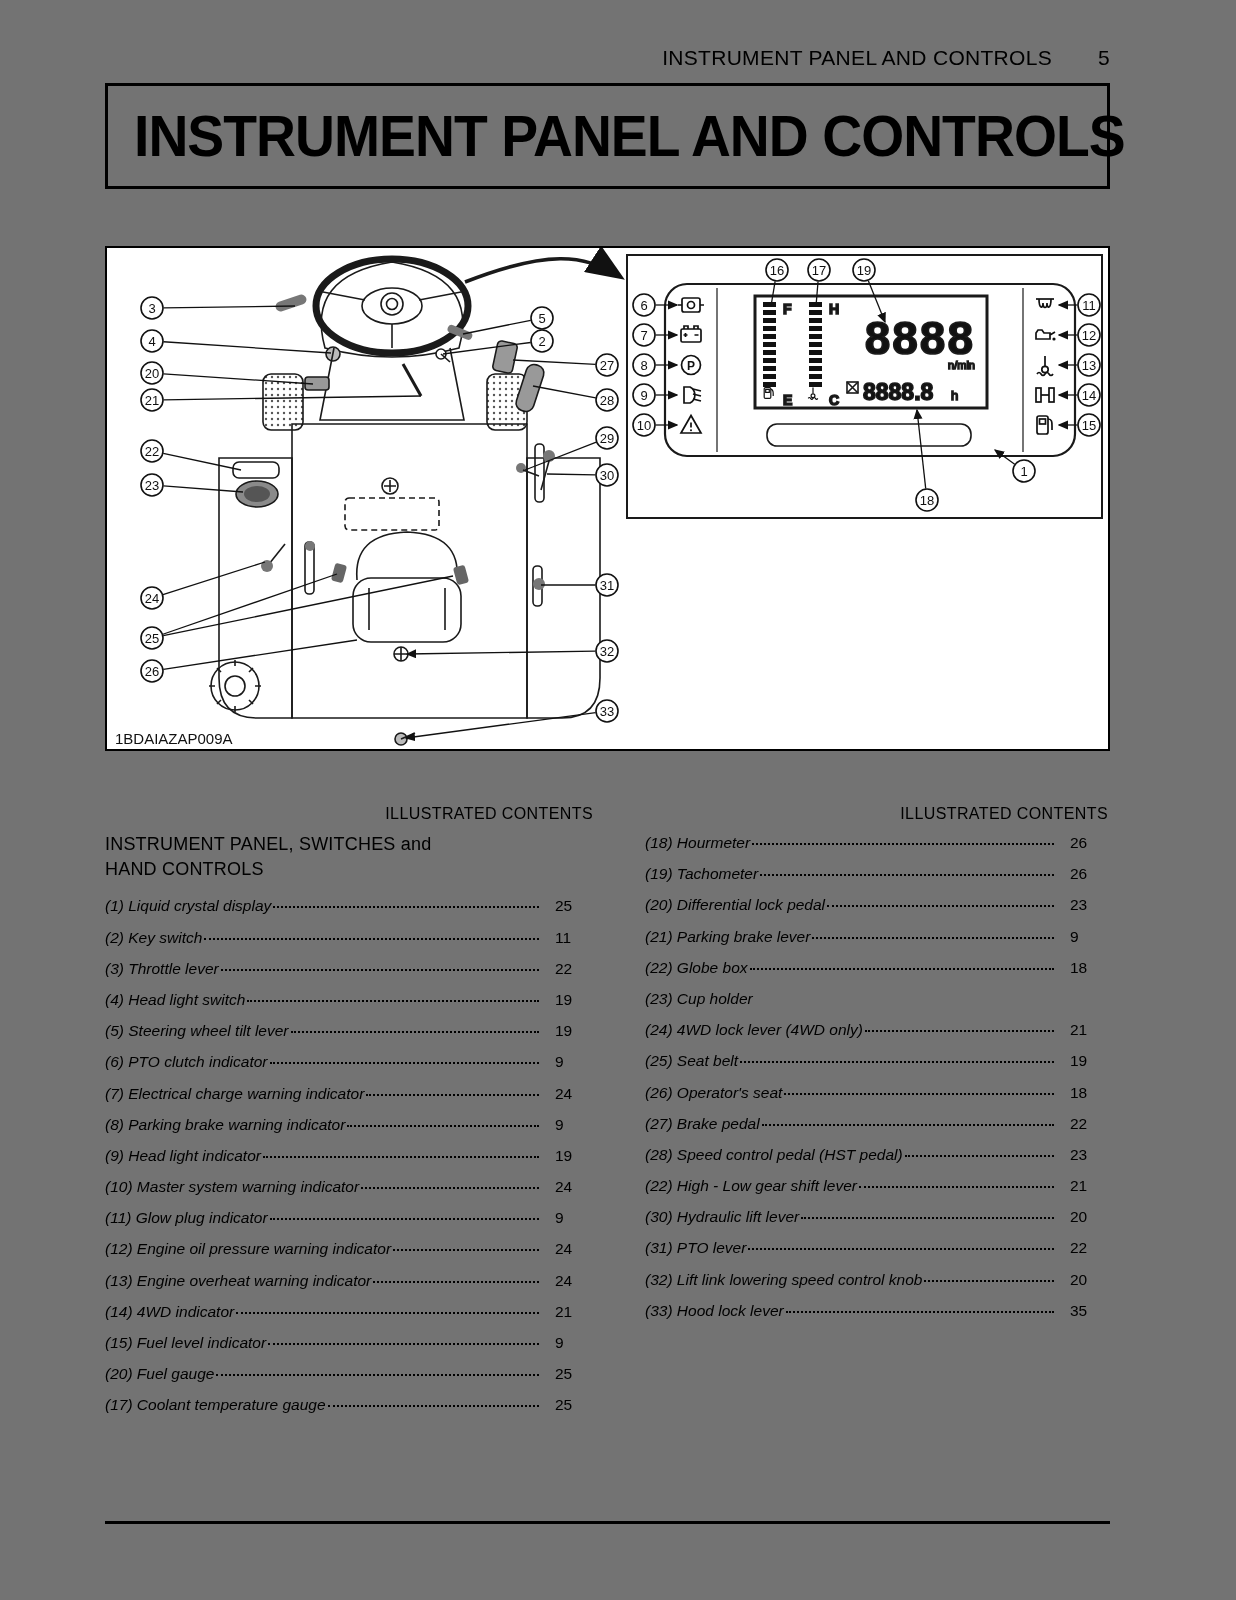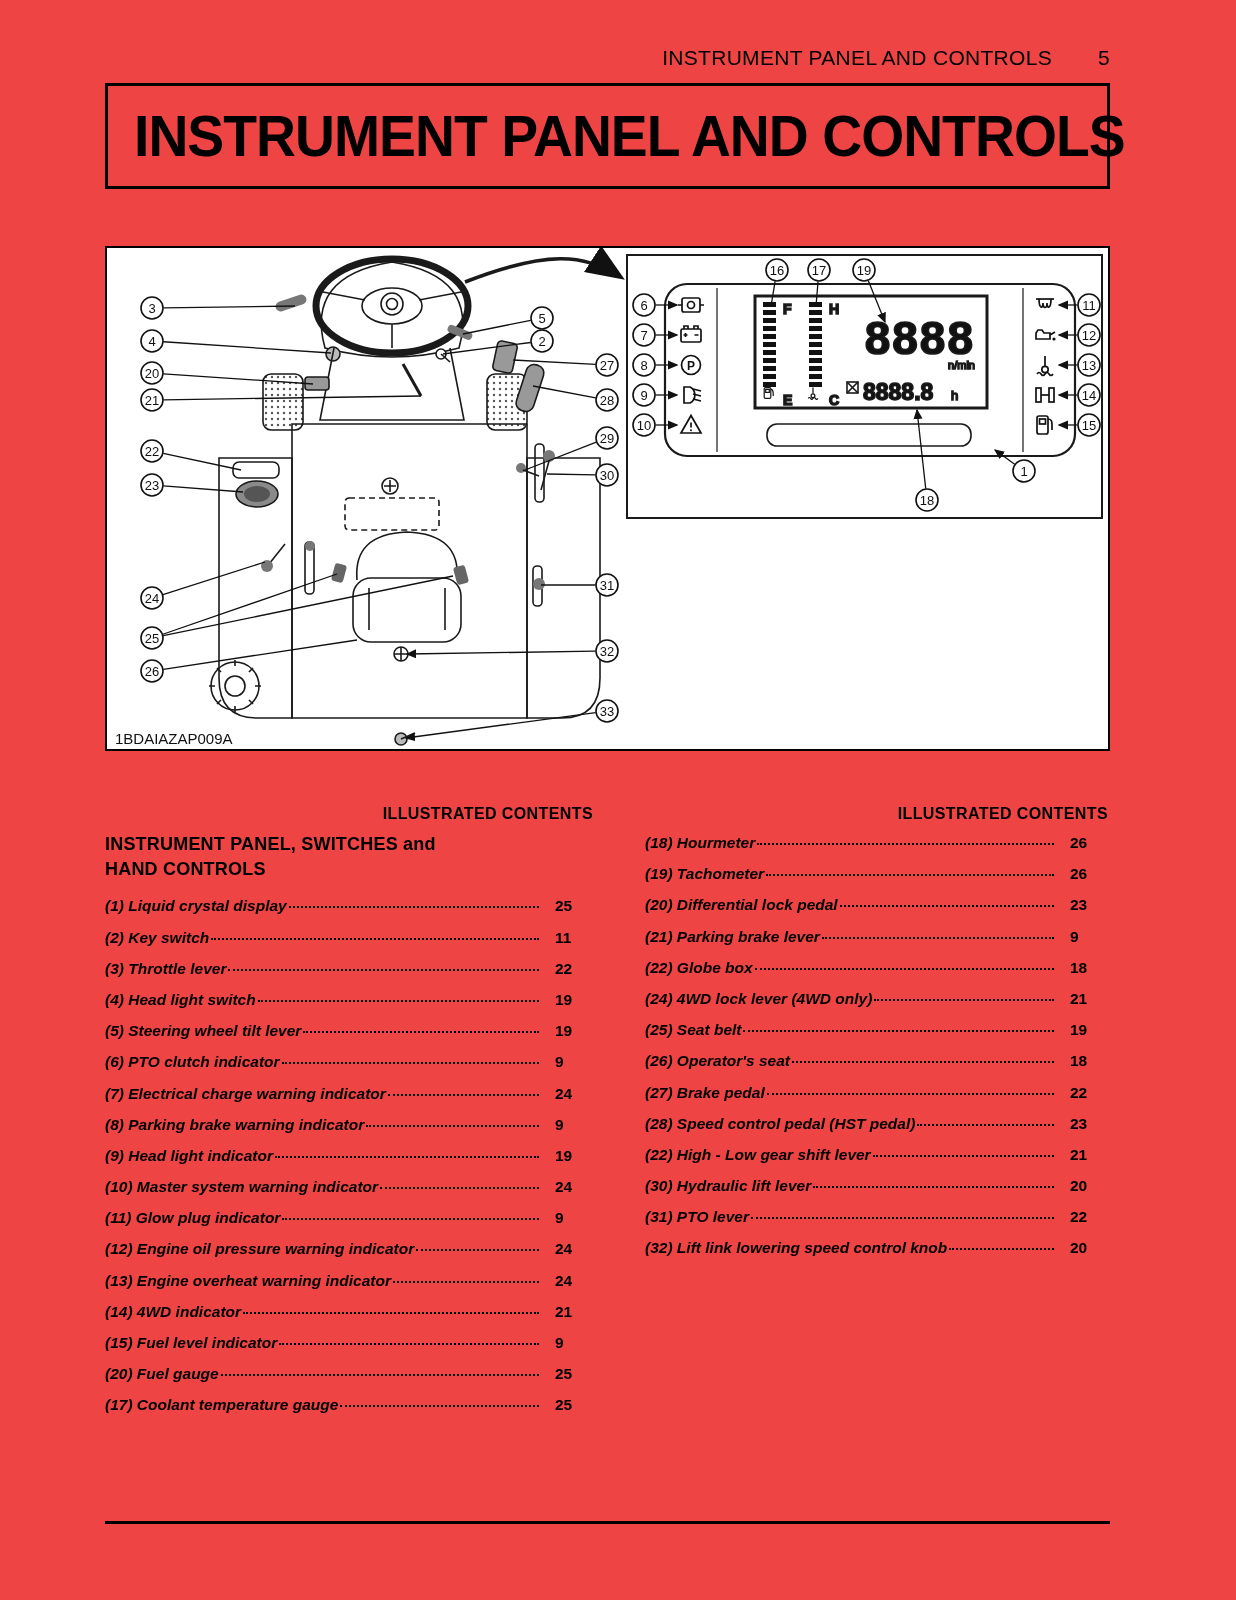--- a/index.html
+++ b/index.html
@@ -6,7 +6,7 @@
   .page{
     position:relative;
     width:1236px;height:1600px;
-    background:#ef4444;
+    background:#737373;
     box-sizing:border-box;
     padding:46px 126px 0 105px;
     font-family:"Liberation Sans",sans-serif;

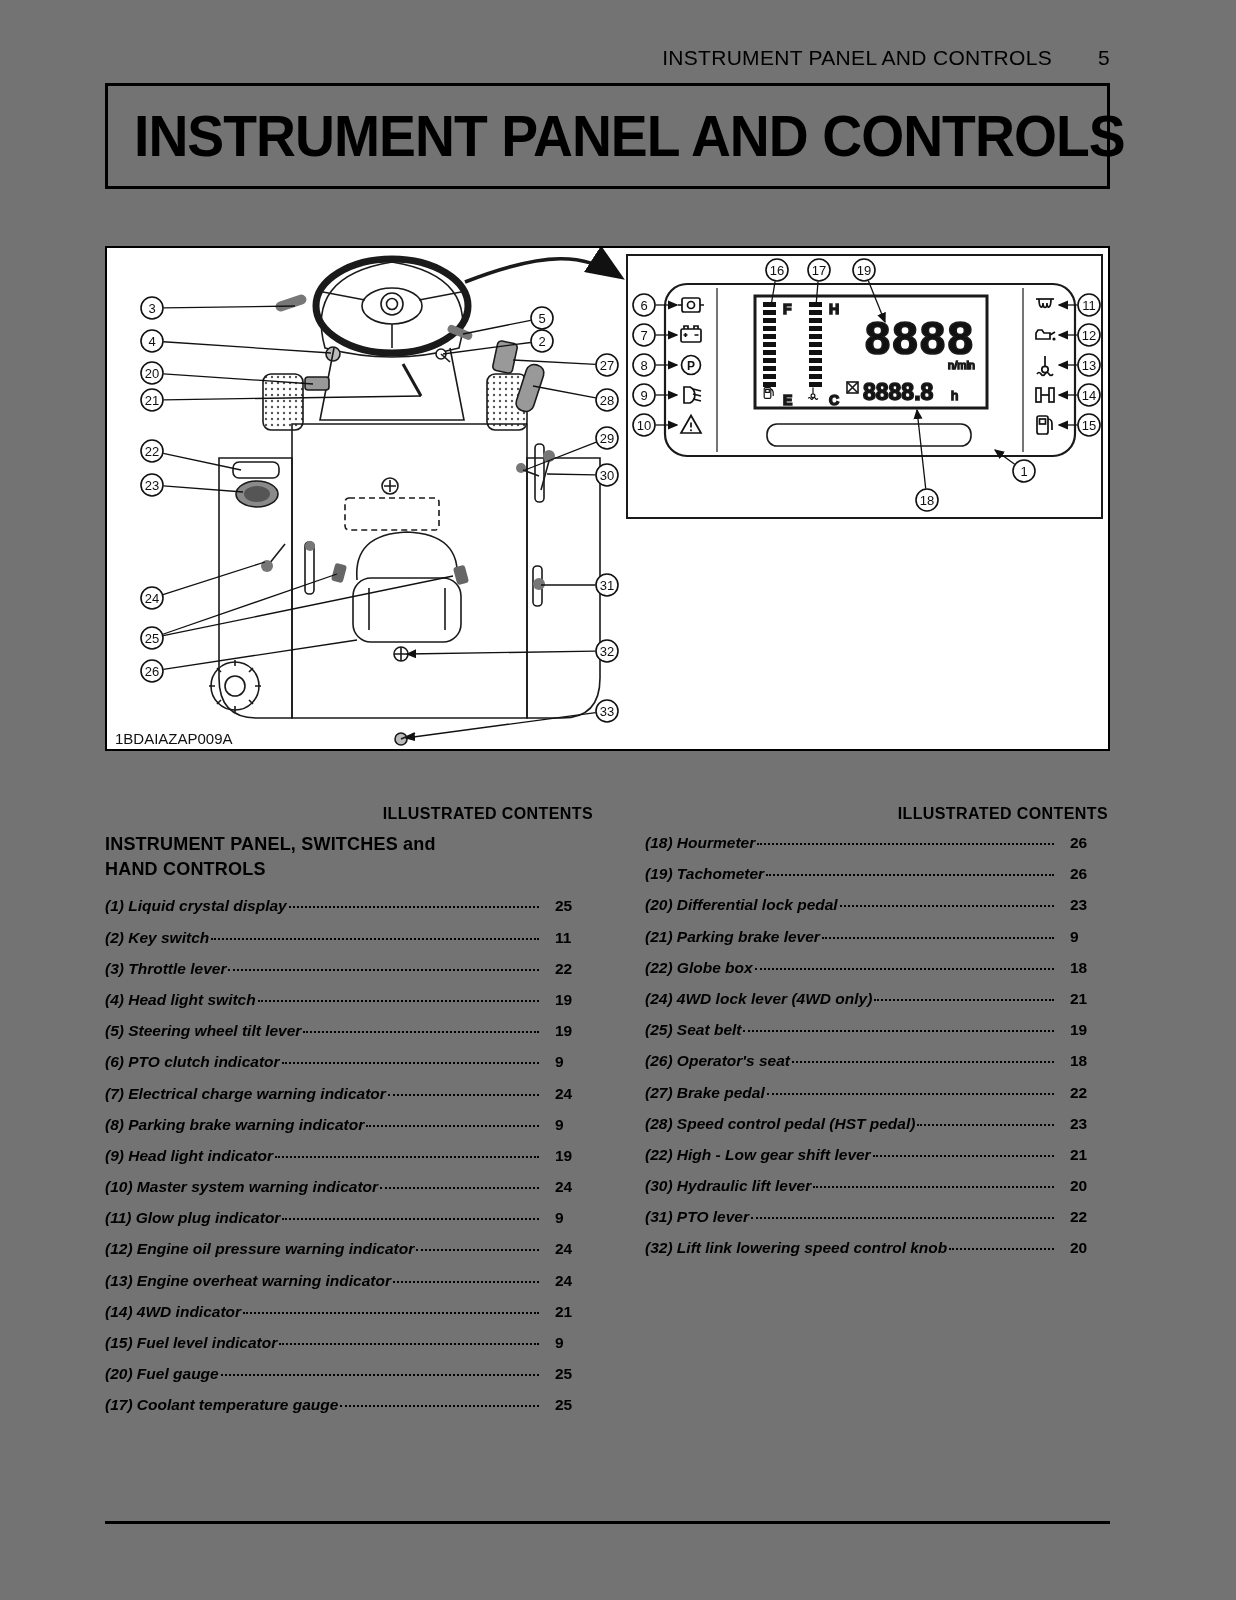--- a/index.html
+++ b/index.html
@@ -33,7 +33,7 @@
   #figure-svg{display:block;width:100%;height:100%;}
   #figure-svg text{font-family:"Liberation Sans",sans-serif;fill:#111;}
 
-  .contents{display:flex;gap:50px;font-weight:bold;}
+  .contents{display:flex;gap:50px;}
   .col-left{width:490px;}
   .col-right{width:465px;}
   .ic-head{text-align:right;font-size:16px;letter-spacing:.4px;margin-bottom:9px;padding-right:2px;}

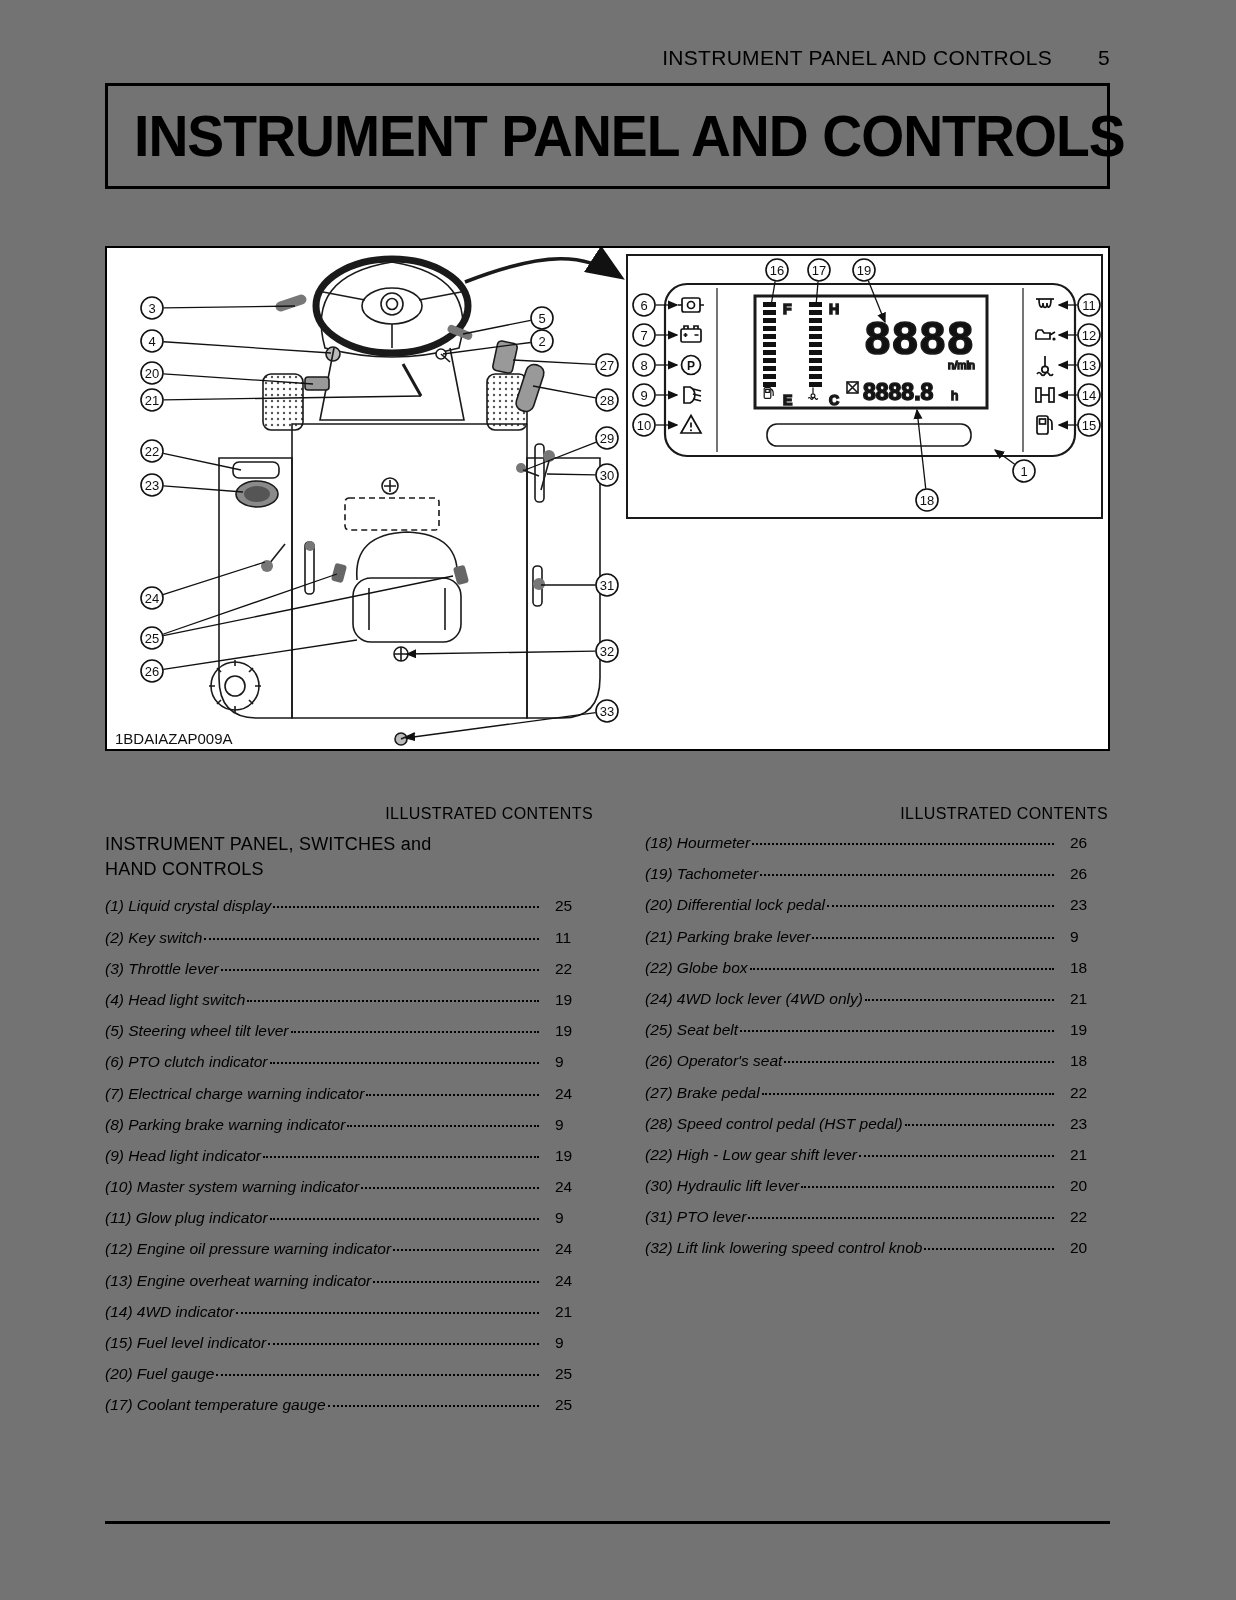--- a/index.html
+++ b/index.html
@@ -579,6 +579,11 @@
             <span class="toc-page">18</span>
           </div>
           <div class="toc-row">
+            <span class="toc-label">(23) Cup holder</span>
+            <span class="toc-dots empty"></span>
+            <span class="toc-page"></span>
+          </div>
+          <div class="toc-row">
             <span class="toc-label">(24) 4WD lock lever (4WD only)</span>
             <span class="toc-dots"></span>
             <span class="toc-page">21</span>

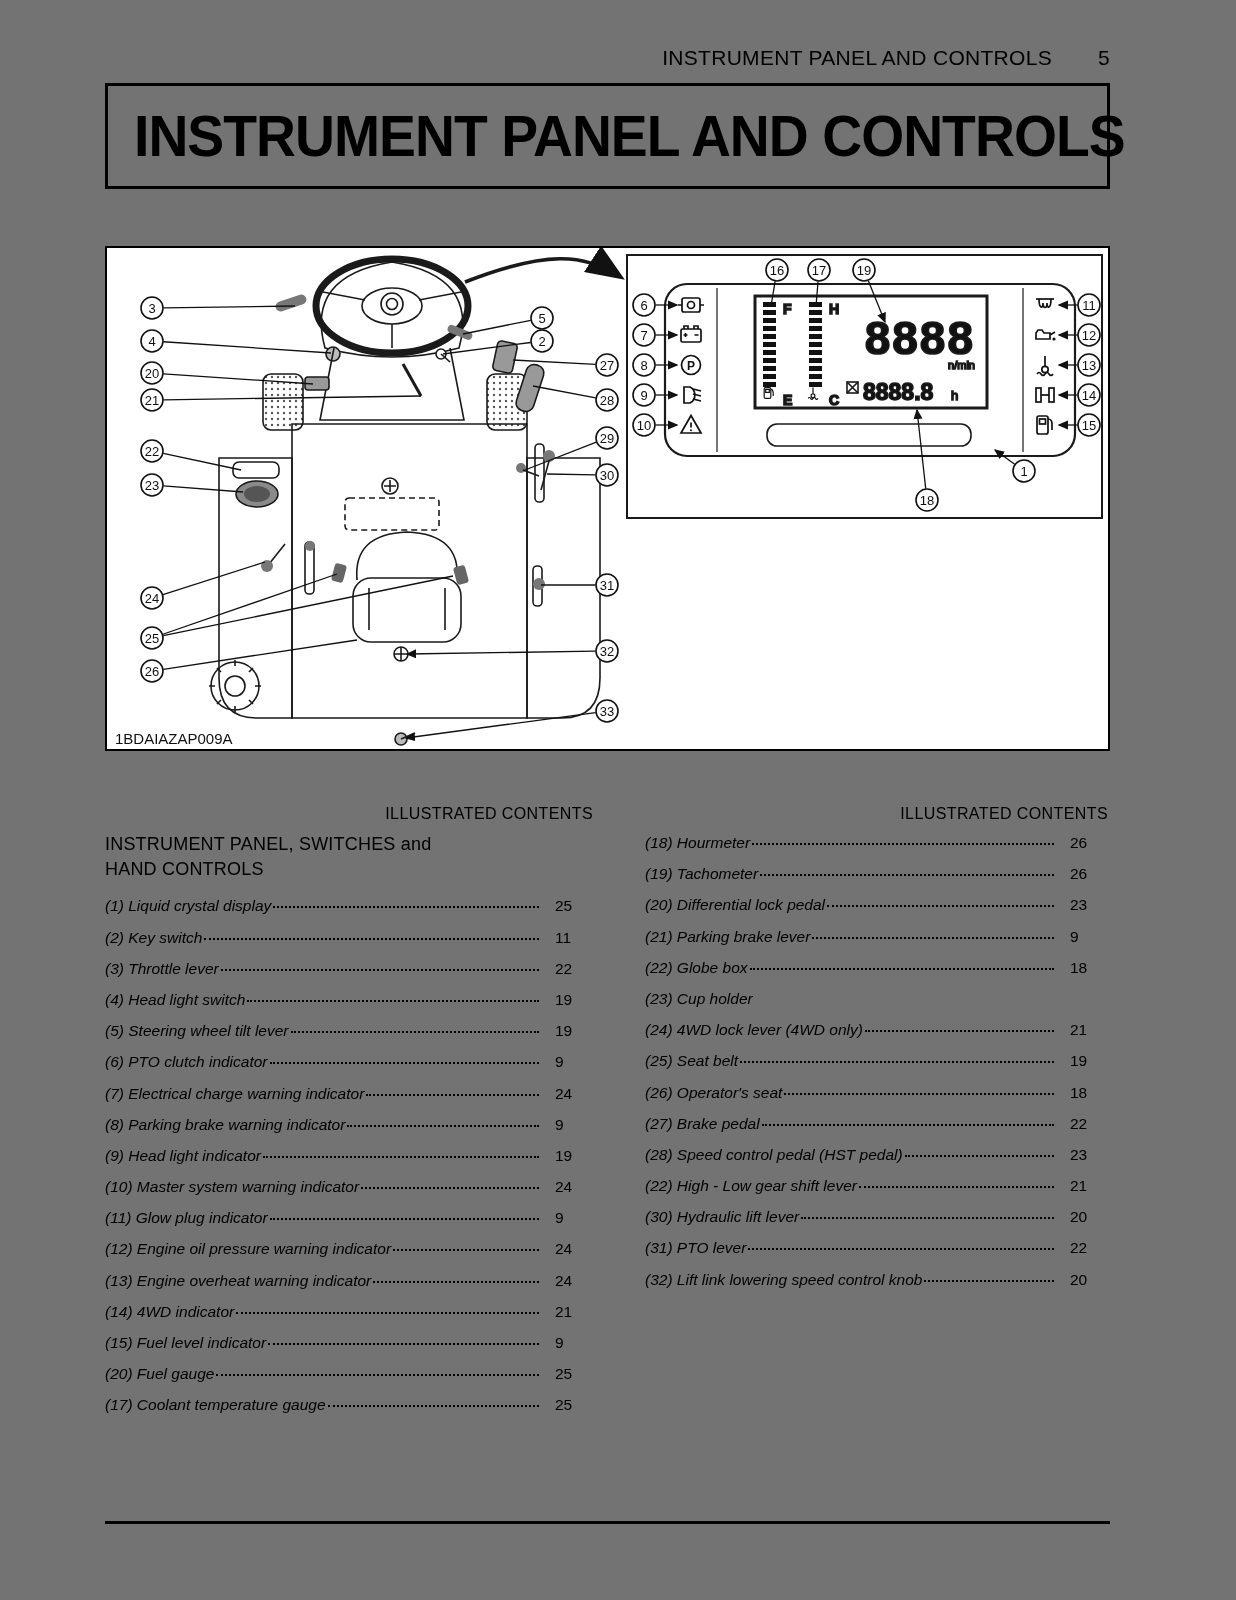--- a/index.html
+++ b/index.html
@@ -628,6 +628,11 @@
             <span class="toc-dots"></span>
             <span class="toc-page">20</span>
           </div>
+          <div class="toc-row">
+            <span class="toc-label">(33) Hood lock lever</span>
+            <span class="toc-dots"></span>
+            <span class="toc-page">35</span>
+          </div>
         </div>
     </div>
   </section>

